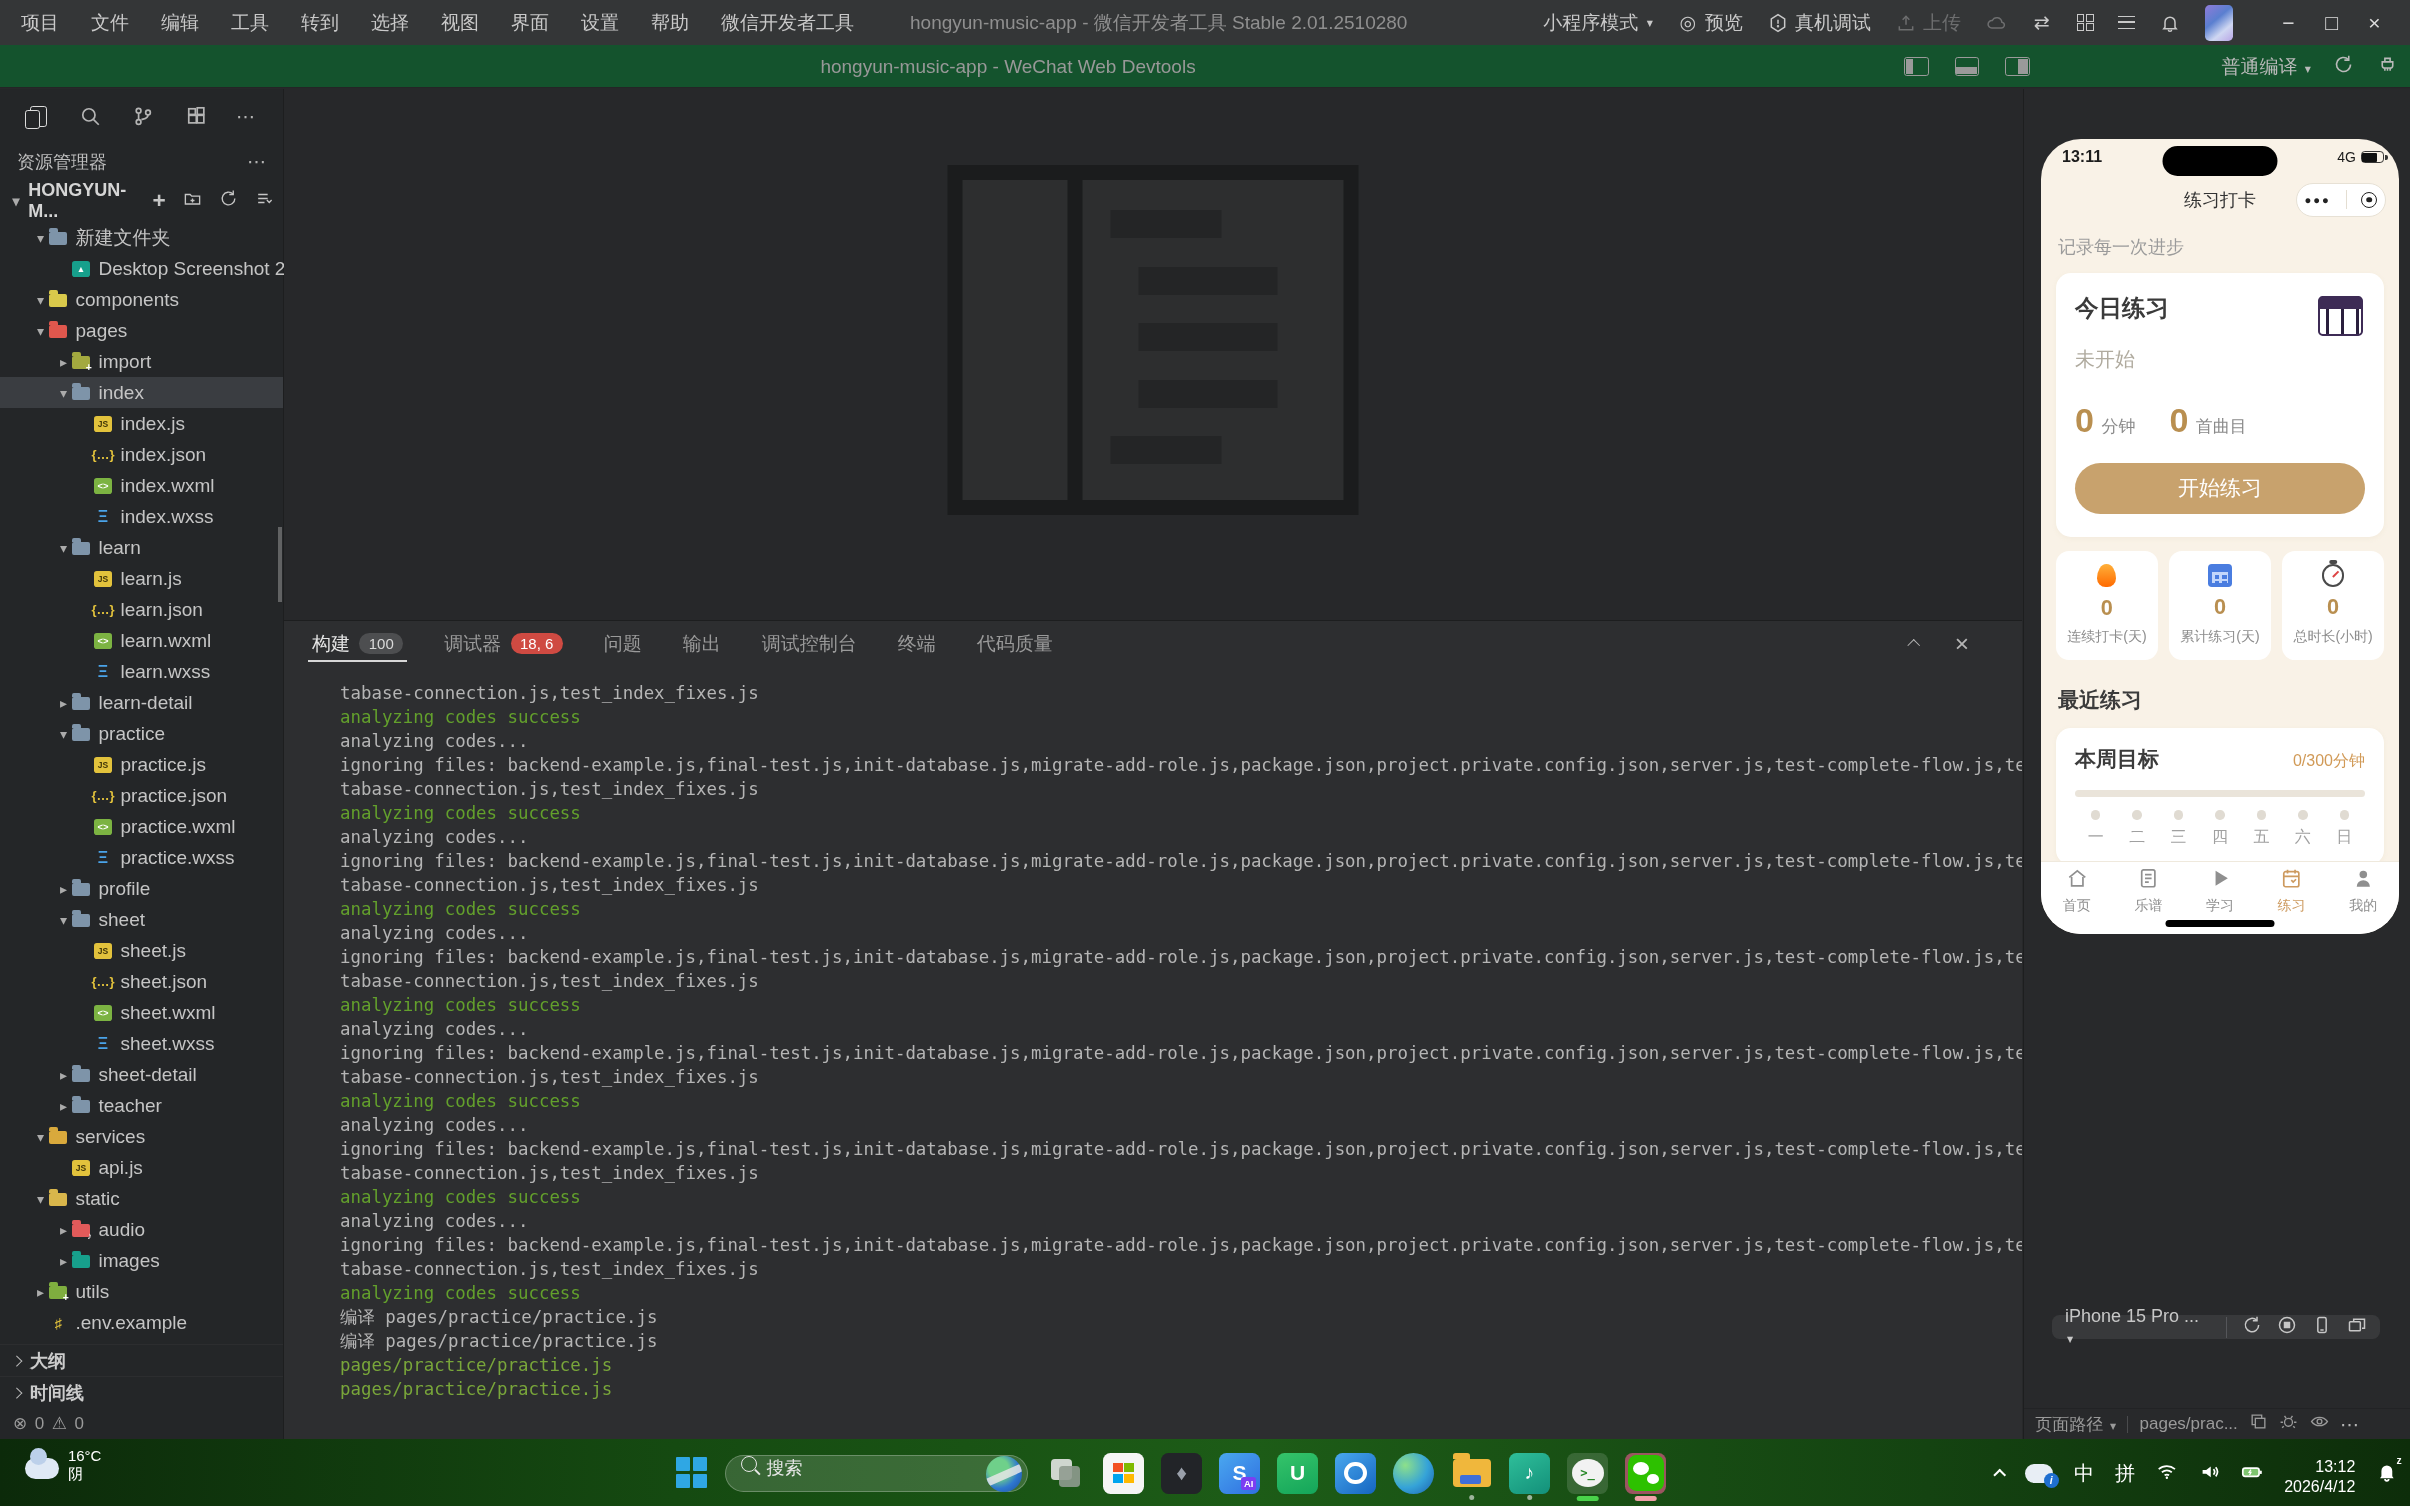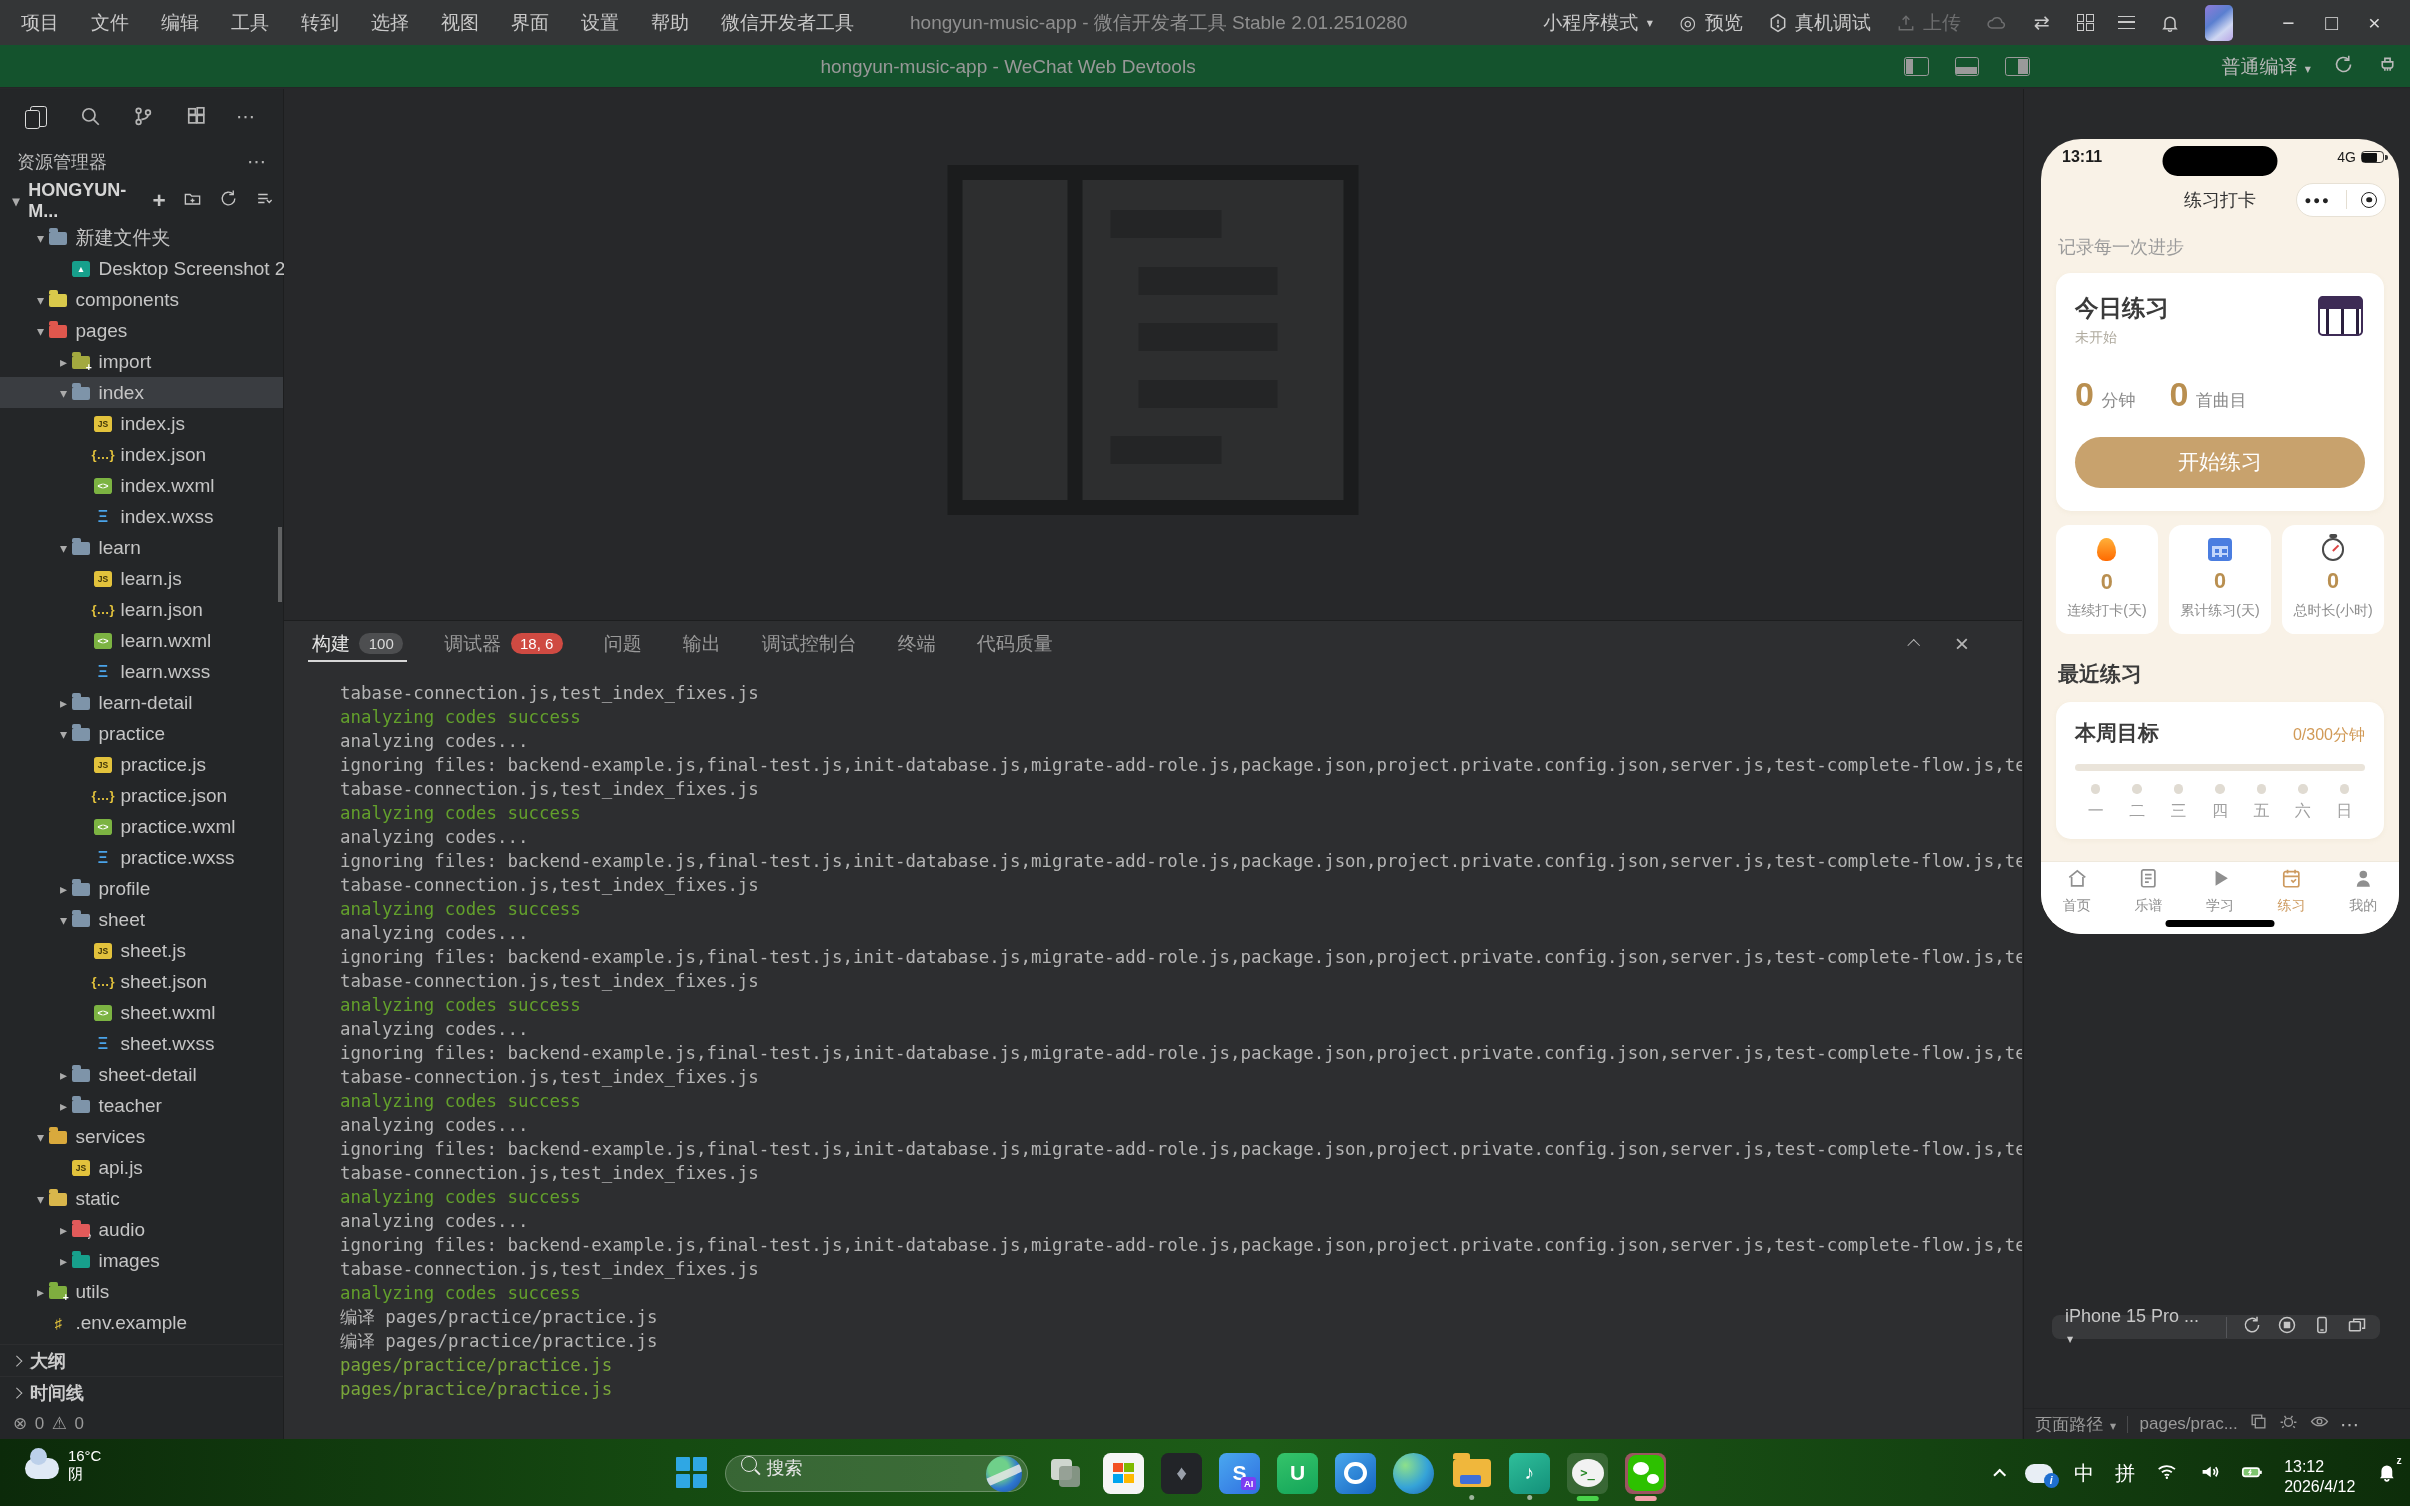--- a/index.html
+++ b/index.html
@@ -131,7 +131,7 @@
   .card { background:#fff; border-radius:15px; margin:0 15px; box-shadow:0 1.9px 5.6px rgba(180,160,120,.08); }
   .today { margin-top:14px; padding:19px; position:relative; }
   .today-title { font-size:23.5px; font-weight:bold; color:#3a3a3a; }
-  .today-status { margin-top:5px; font-size:14px; color:#b0ab9f; }
+  .today-status { margin-top:22px; font-size:20px; color:#b0ab9f; }
   .piano { position:absolute; right:21px; top:22.6px; width:45px; height:40px; border:2.8px solid #3d2b55; border-top:13px solid #3d2b55; border-radius:4.7px; background:
     repeating-linear-gradient(90deg,#fff 0 5.6px,#2a1f3d 5.6px 9.4px,#fff 9.4px 15px); }
   .today-nums { margin-top:28px; display:flex; gap:34px; align-items:baseline; }

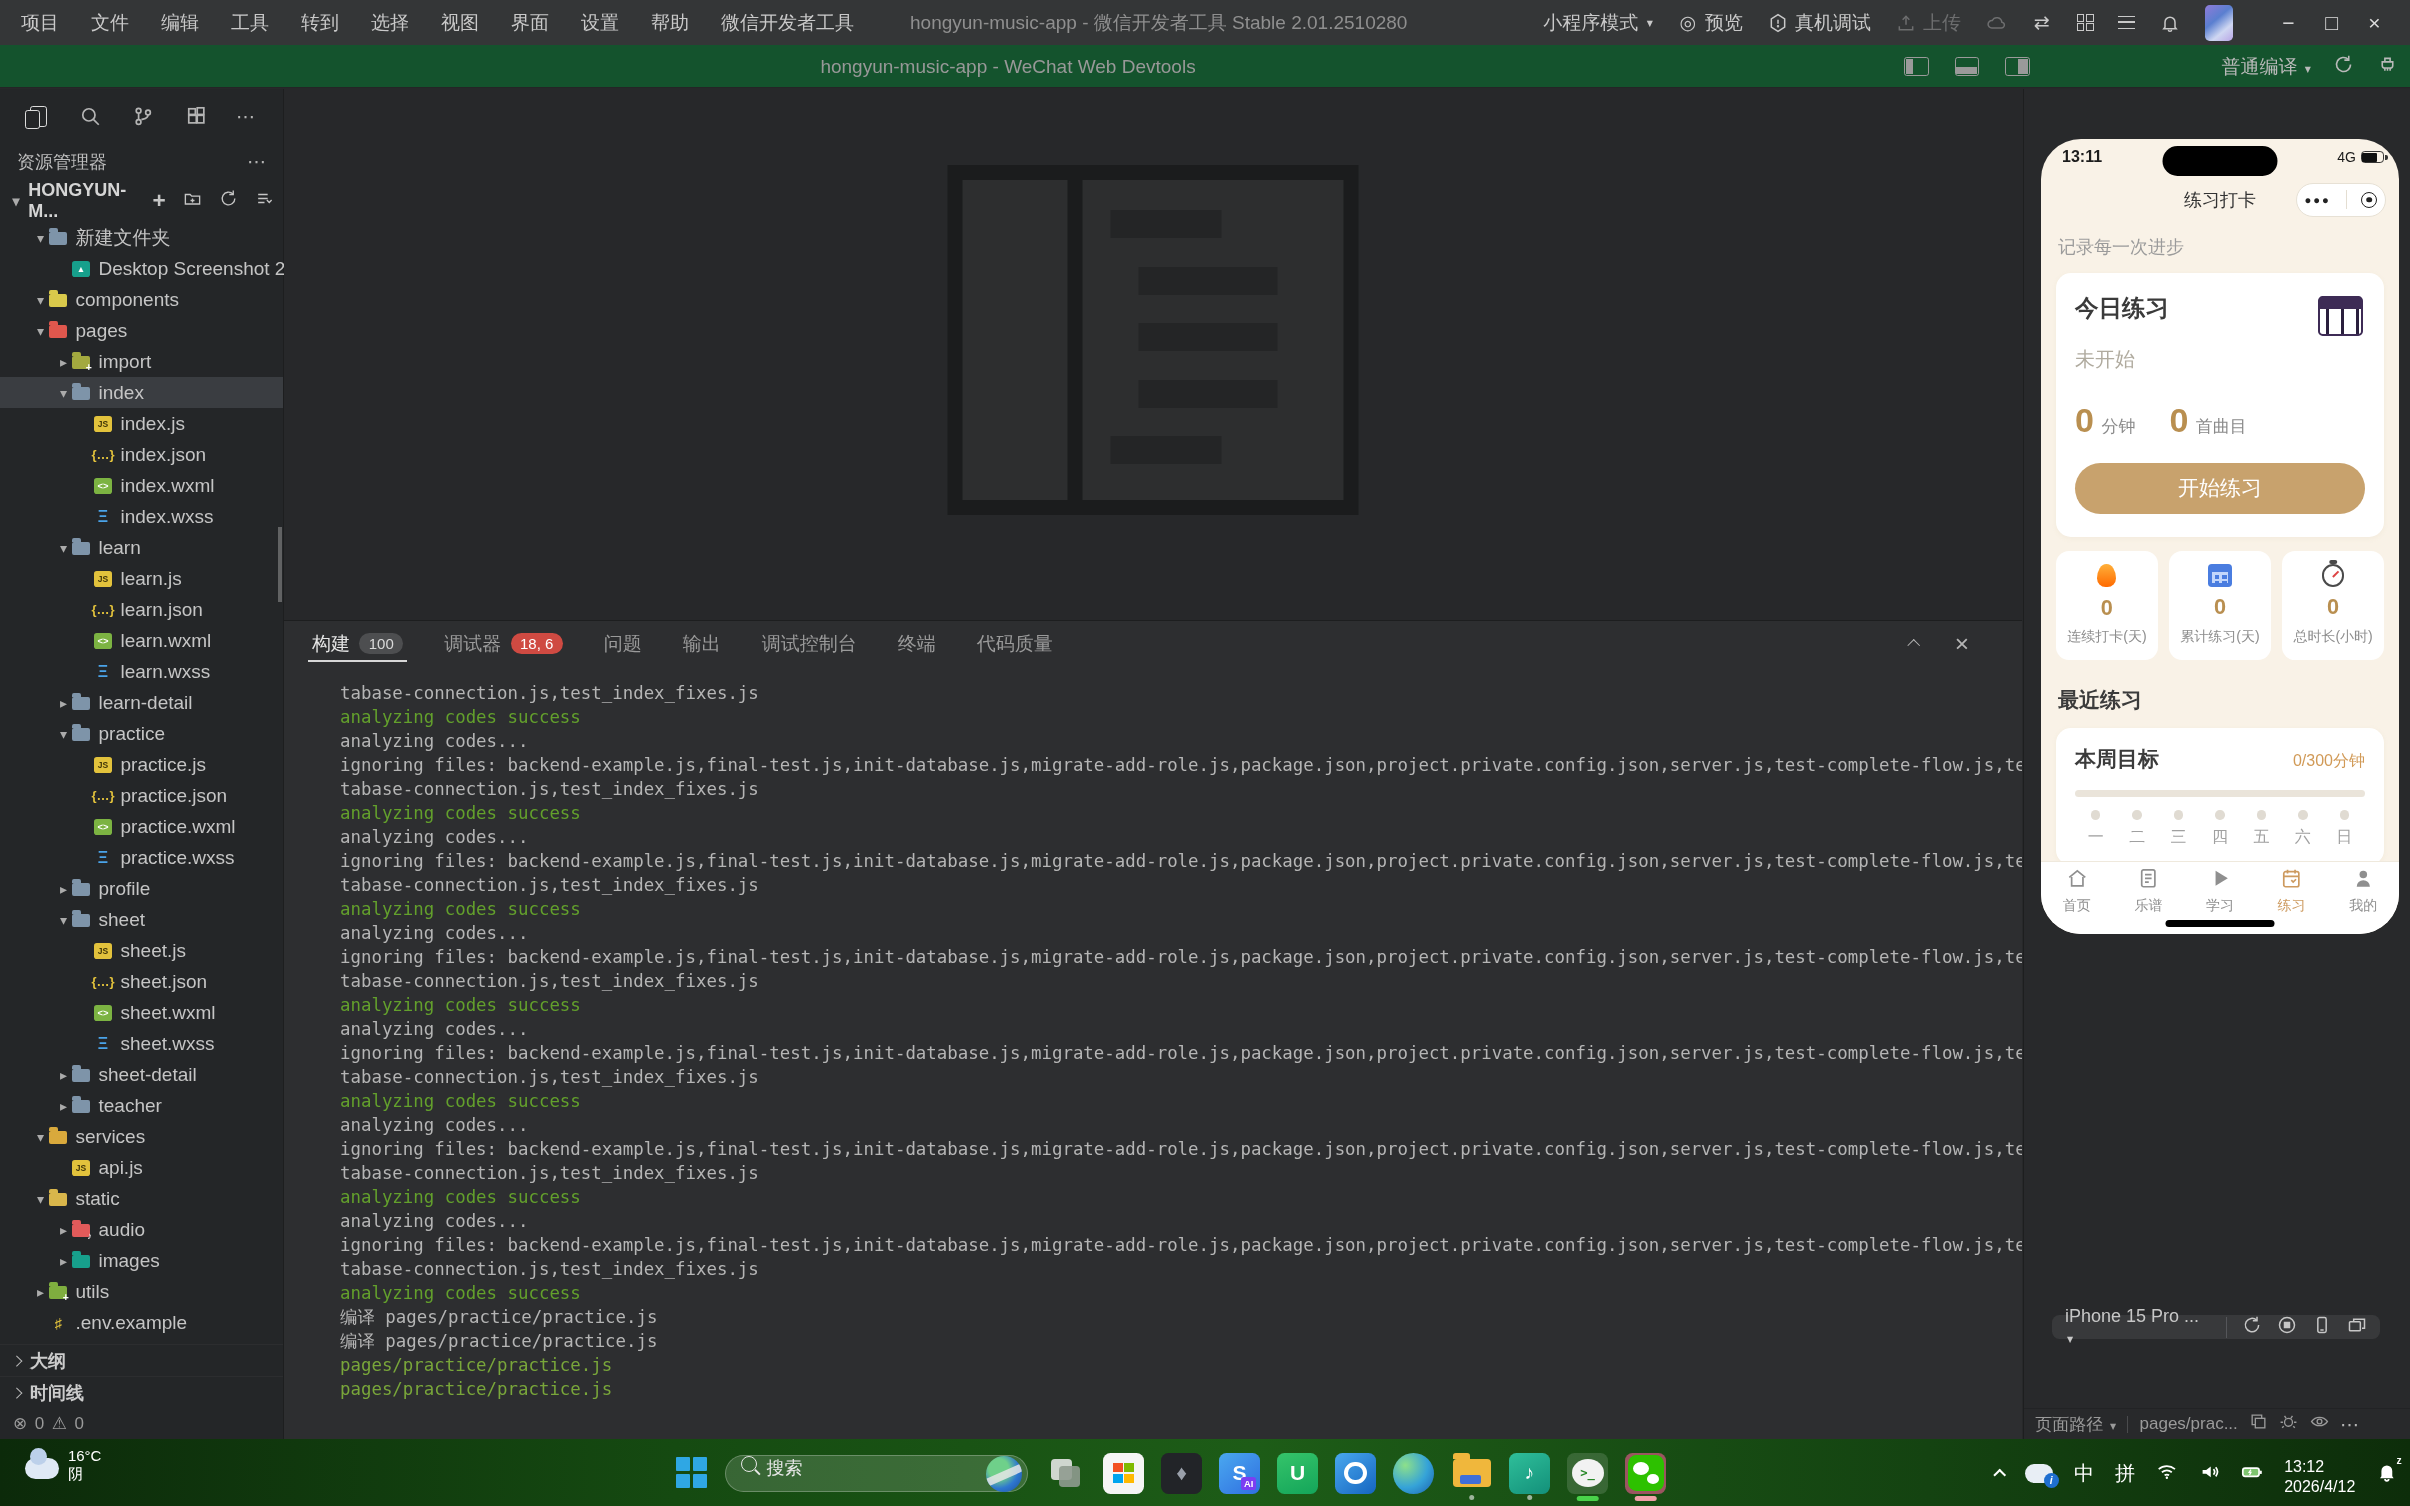--- a/index.html
+++ b/index.html
@@ -226,7 +226,7 @@
   .onedrive { position:relative; width:28px; height:19px; background:#e8eef5; border-radius:9.4px; }
   .onedrive::after { content:"i"; position:absolute; right:-5.6px; bottom:-5.6px; width:15px; height:15px; border-radius:50%; background:#1f6fd0; color:#fff; font-size:10.4px; font-weight:bold; display:flex; align-items:center; justify-content:center; font-style:italic; }
   .ime { font-size:20px; }
-  .clock { font-size:16px; line-height:20px;margin-top:8px; }
+  .clock { text-align:right; font-size:16px; line-height:20px;margin-top:8px; }
   .bellz { position:relative; }
   .bellz .z { position:absolute; right:-3.8px; top:-5.6px; font-size:10.4px; color:#fff; font-weight:bold; }
 </style>

